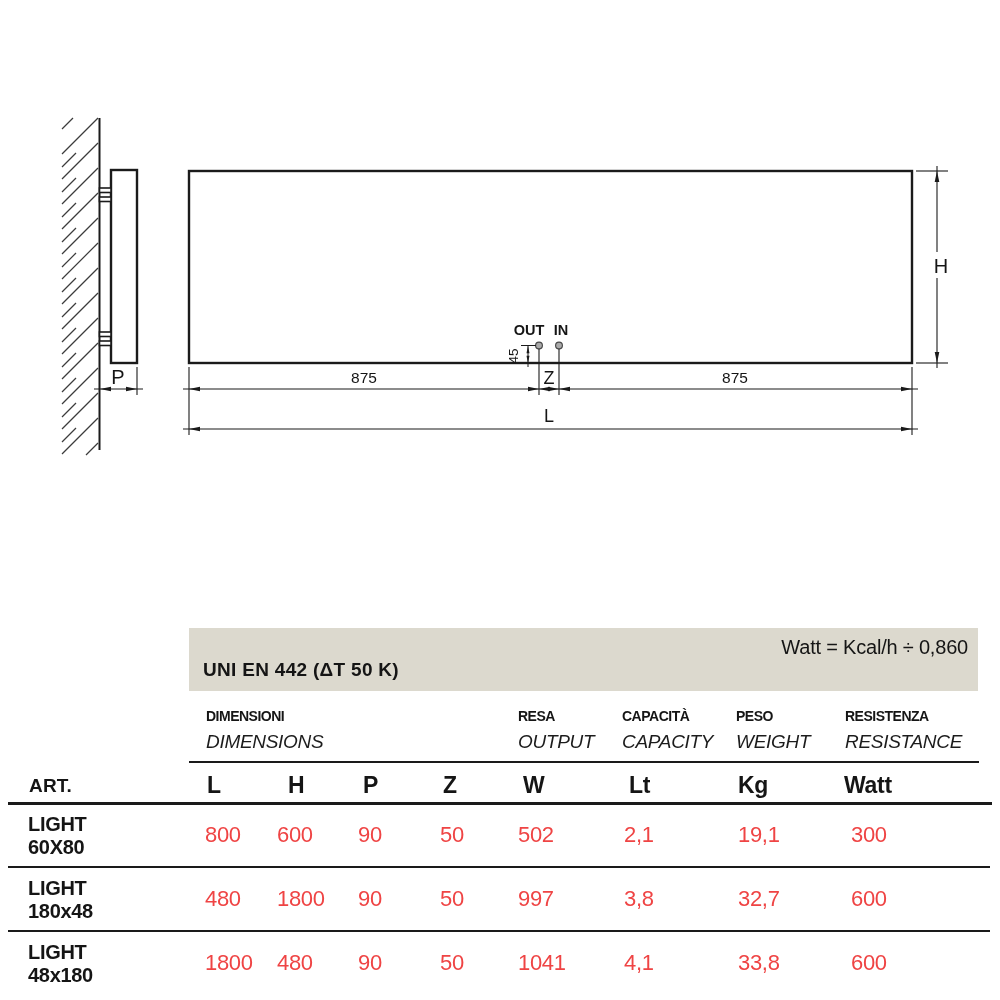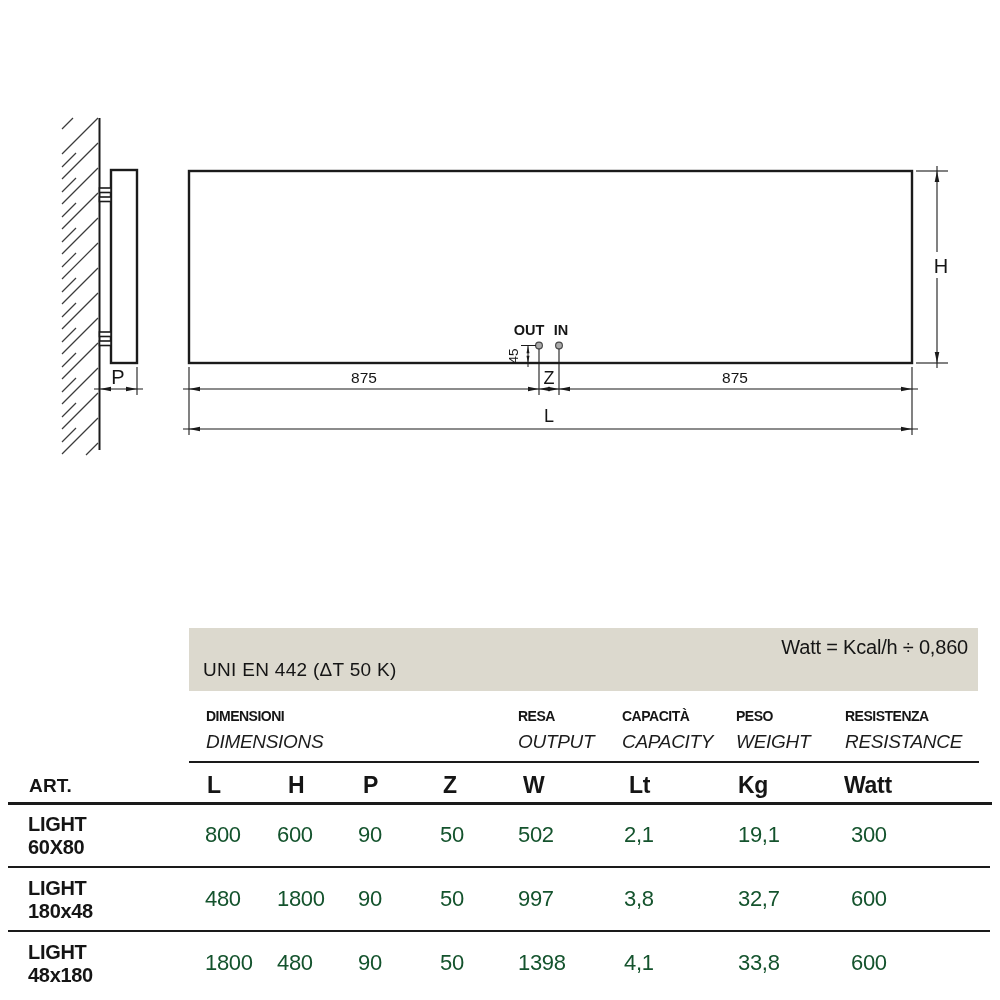--- a/index.html
+++ b/index.html
@@ -11,7 +11,7 @@
   
   .band{position:absolute;left:189px;top:628px;width:789px;height:63px;}
   .band-t1{position:absolute;left:14px;top:7px;font-size:21px;font-weight:500;letter-spacing:-0.2px;}
-  .band-t2{position:absolute;left:14px;top:31px;font-size:19px;font-weight:400;letter-spacing:0.3px;}
+  .band-t2{position:absolute;left:14px;top:31px;font-size:19px;font-weight:700;letter-spacing:0.3px;}
   .band-f{position:absolute;right:10px;text-align:right;font-size:20px;letter-spacing:-0.2px;}
   .band-f1{top:8px;} .band-f2{top:34px;}
   

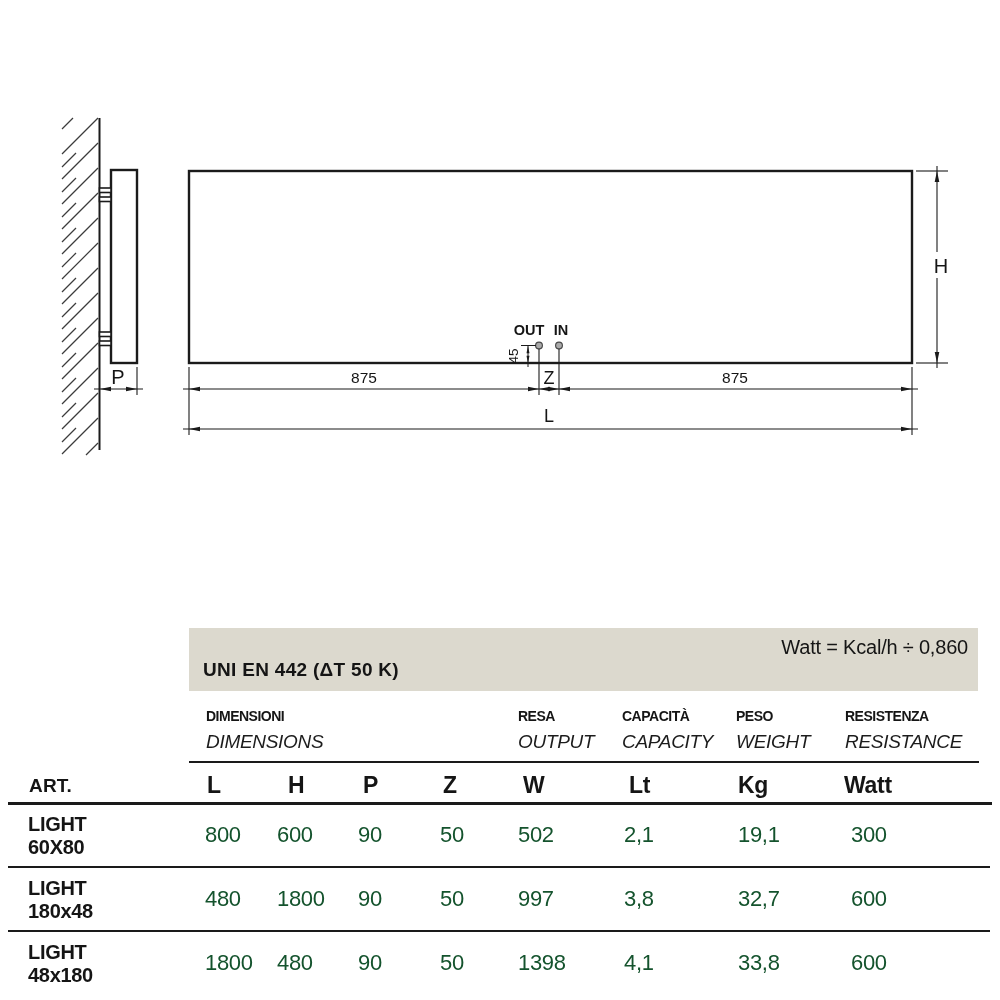--- a/index.html
+++ b/index.html
@@ -21,7 +21,7 @@
   .arthdr{position:absolute;left:29px;top:775px;font-size:19px;font-weight:700;letter-spacing:0.2px;}
   .rule{position:absolute;background:#1a1a1a;}
   .artlbl{position:absolute;left:28px;font-size:20px;font-weight:700;letter-spacing:-0.3px;line-height:23px;}
-  .val{position:absolute;font-size:22px;color:#14532d;letter-spacing:-0.3px;}
+  .val{position:absolute;font-size:22px;color:#ef4444;letter-spacing:-0.3px;}
 </style>
 </head>
 <body>

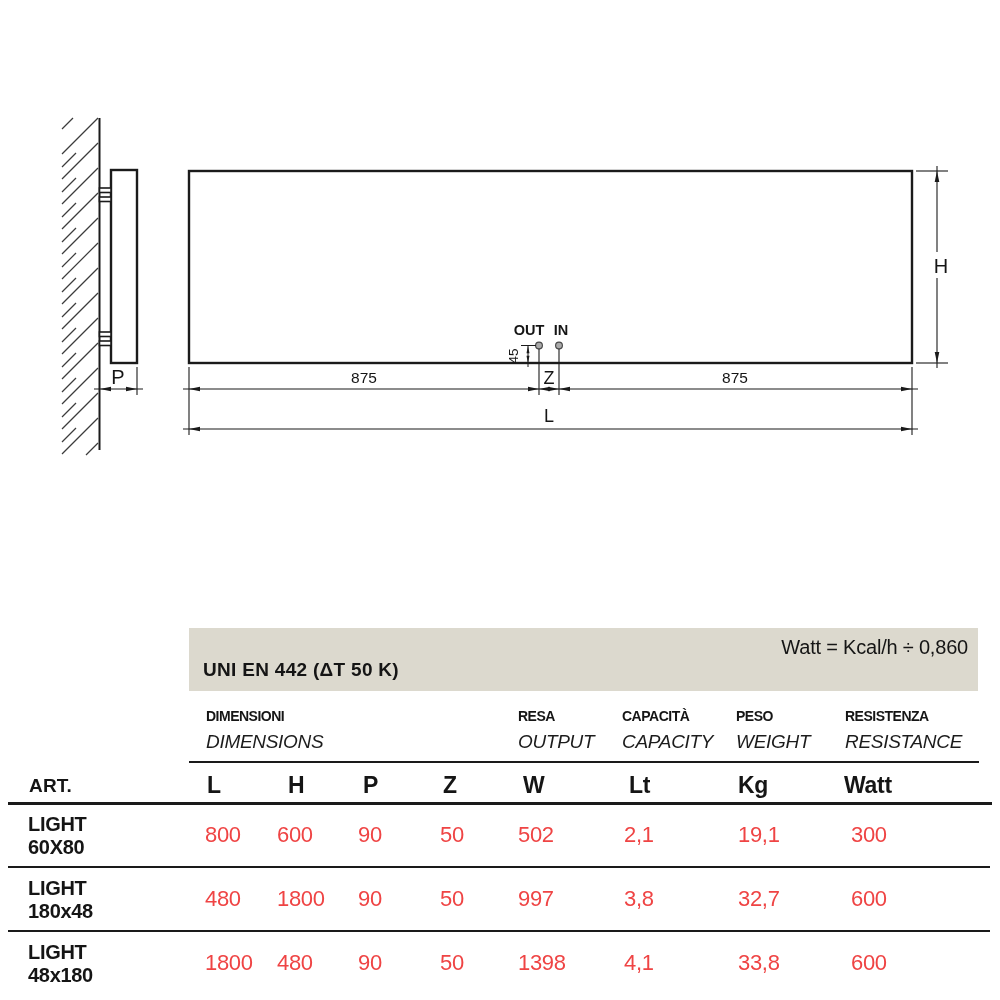--- a/index.html
+++ b/index.html
@@ -187,7 +187,7 @@
   <div class="val" style="left:277px;top:950px">480</div>
   <div class="val" style="left:358px;top:950px">90</div>
   <div class="val" style="left:440px;top:950px">50</div>
-  <div class="val" style="left:518px;top:950px">1398</div>
+  <div class="val" style="left:518px;top:950px">1041</div>
   <div class="val" style="left:624px;top:950px">4,1</div>
   <div class="val" style="left:738px;top:950px">33,8</div>
   <div class="val" style="left:851px;top:950px">600</div>

